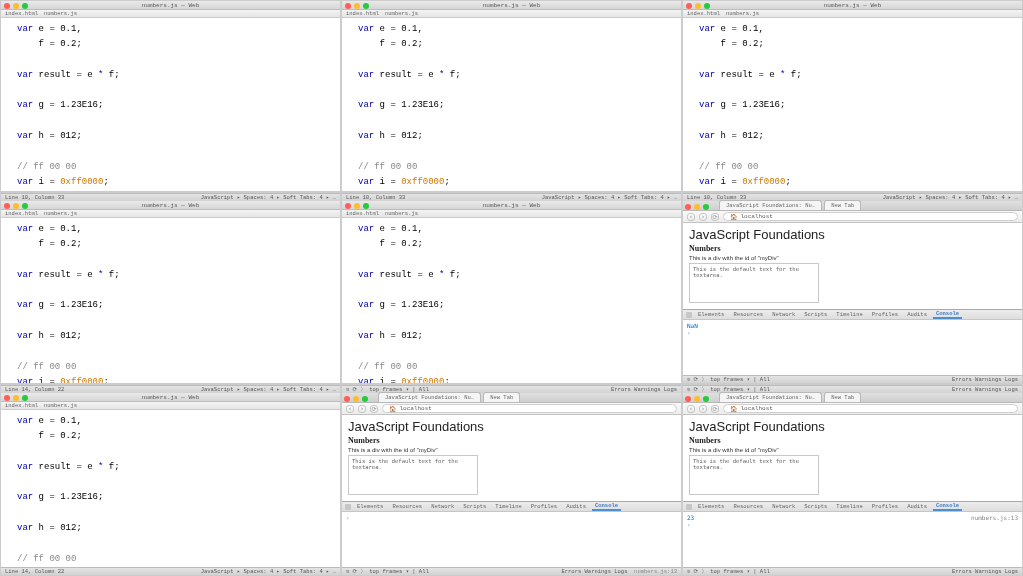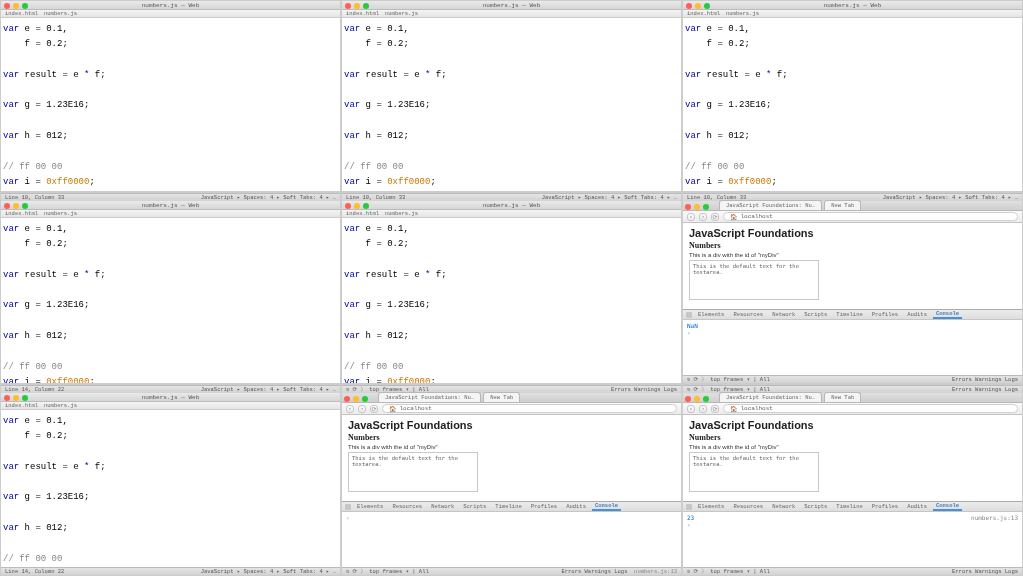--- a/index.html
+++ b/index.html
@@ -63,7 +63,7 @@
   .codearea {
     flex: 1;
     background: #fff;
-    padding: 4px 4px 4px 2px;
+    padding: 4px 4px 4px 16px;
     overflow: hidden;
     white-space: pre;
     line-height: 1.7;

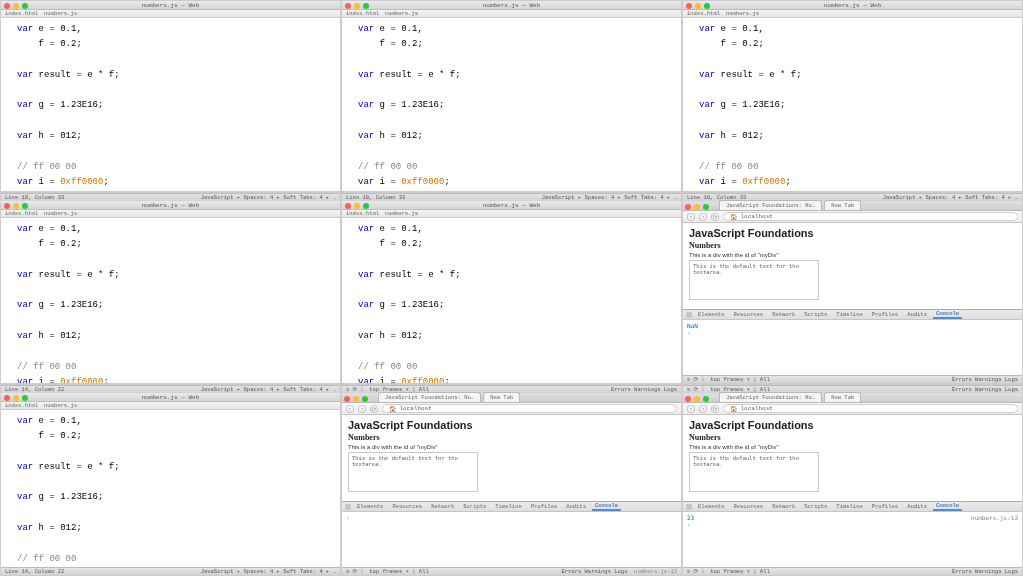--- a/index.html
+++ b/index.html
@@ -142,7 +142,7 @@
     color: #222;
     overflow: hidden;
   }
-  .page h1 { font-size: 11px; font-weight: 700; margin-bottom: 2px; }
+  .page h1 { font-size: 13px; font-weight: 400; margin-bottom: 2px; }
   .page h2 { font-size: 8px; font-weight: 700; margin-bottom: 2px; font-family: Liberation Serif, serif; }
   .page p  { font-size: 6px; color: #333; margin-bottom: 2px; }
   .textarea {

